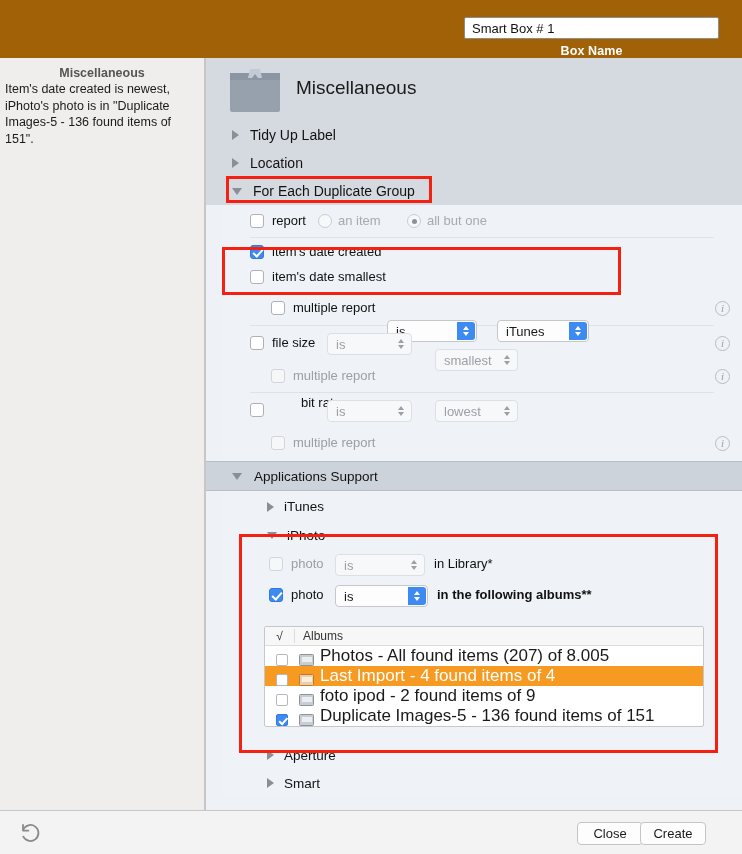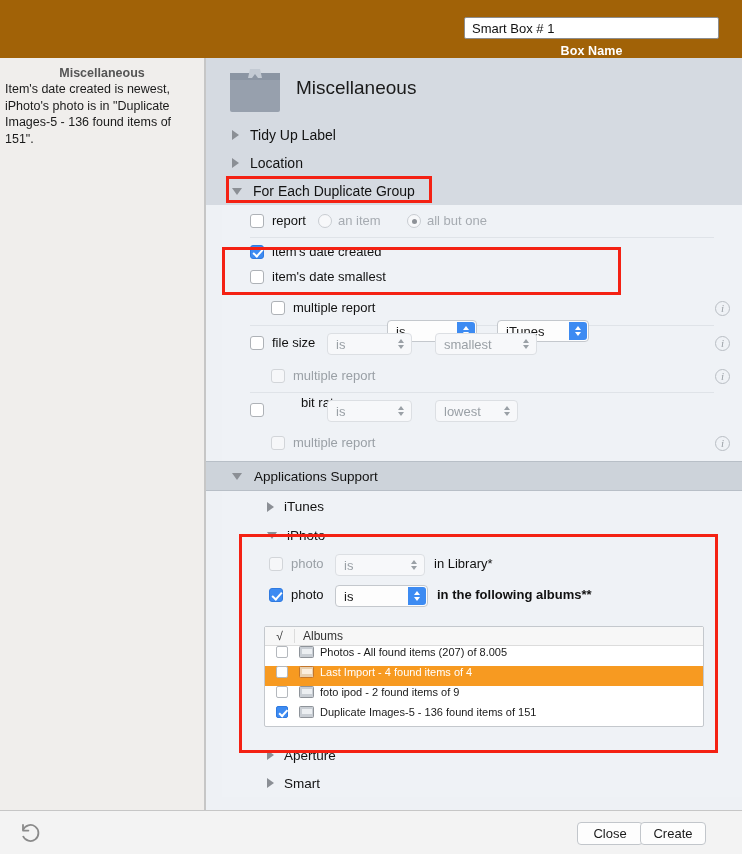--- a/index.html
+++ b/index.html
@@ -319,7 +319,7 @@
               <i class="chd"></i>
           </span>
         </div>
-        <div class="pop disabled" style="left:213px; top:7px; width:102px;">
+        <div class="pop disabled" style="left:213px; top:23px; width:83px;">
           <span class="pv">smallest</span>
           <span class="arrow">
             <i class="chu"></i>

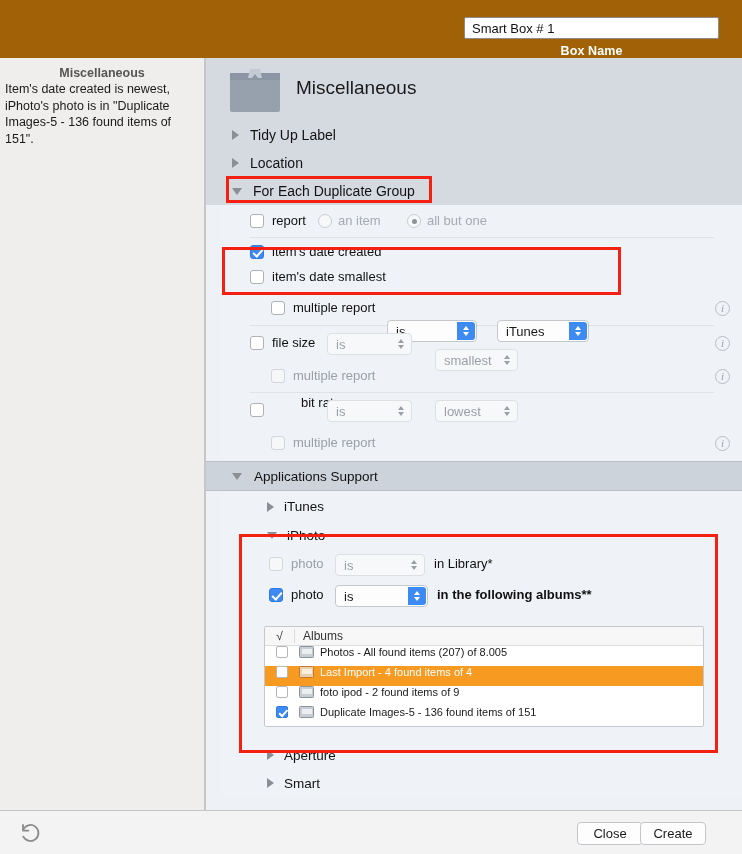--- a/index.html
+++ b/index.html
@@ -178,7 +178,7 @@
   .alb-head .c1 { width: 30px; text-align: center; border-right: 1px solid #dcdcdc; }
   .alb-head .c2 { padding-left: 8px; }
   .alb-row {
-    height: 20px; display: flex; align-items: flex-start; font-size: 11px; color: #1a1a1a;
+    height: 20px; display: flex; align-items: flex-end; font-size: 17px; color: #1a1a1a;
   }
   .alb-row.sel { background: #f79a21; color: #fff; }
   .alb-cb { width: 34px; display: flex; justify-content: center; }

